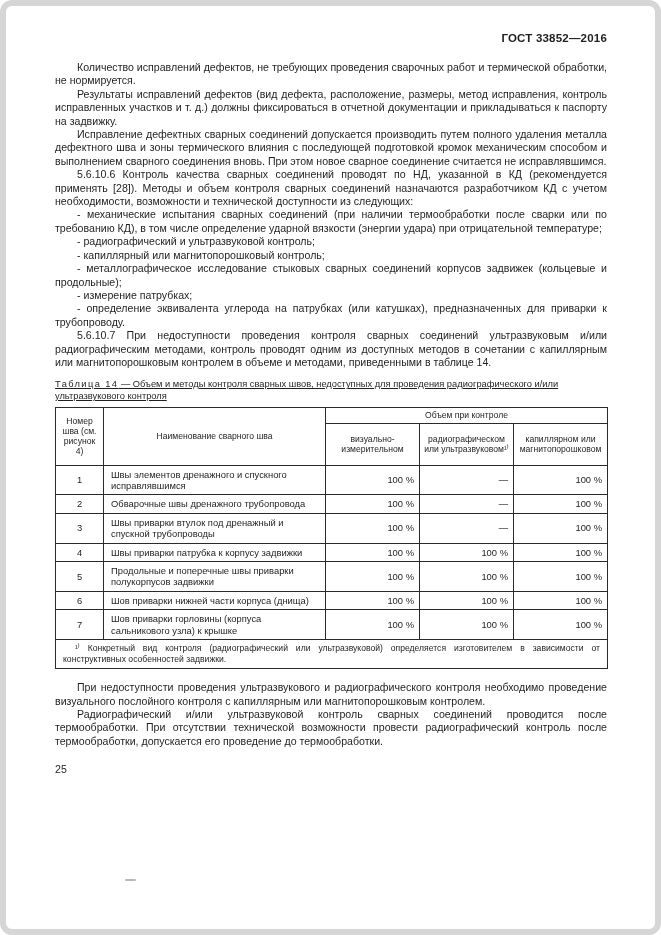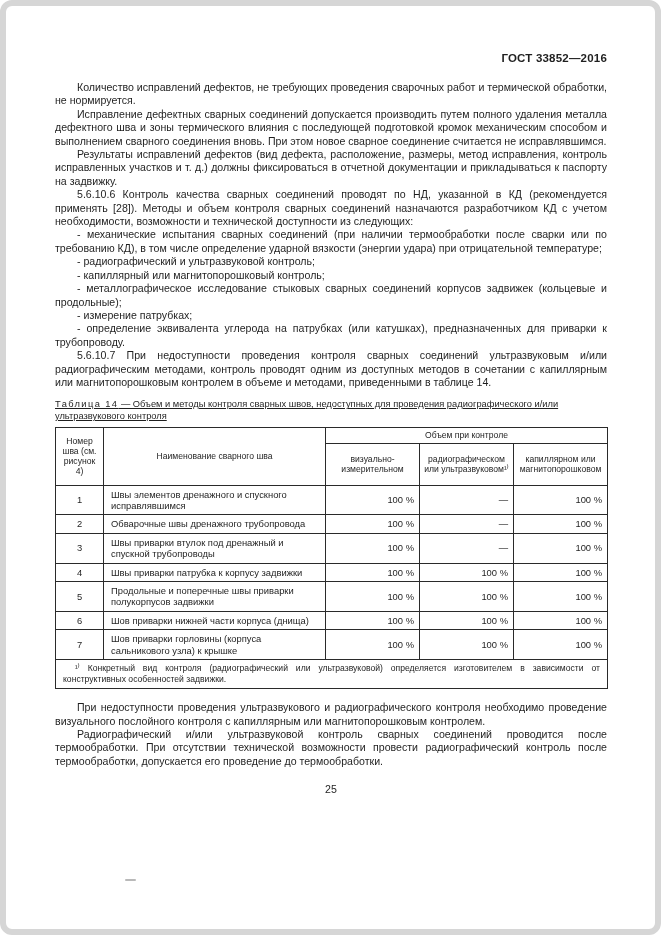--- a/index.html
+++ b/index.html
@@ -23,7 +23,7 @@
   .content {
     position: absolute;
     left: 55px;
-    top: 52px;
+    top: 32px;
     width: 552px;
   }
   .doc-header {

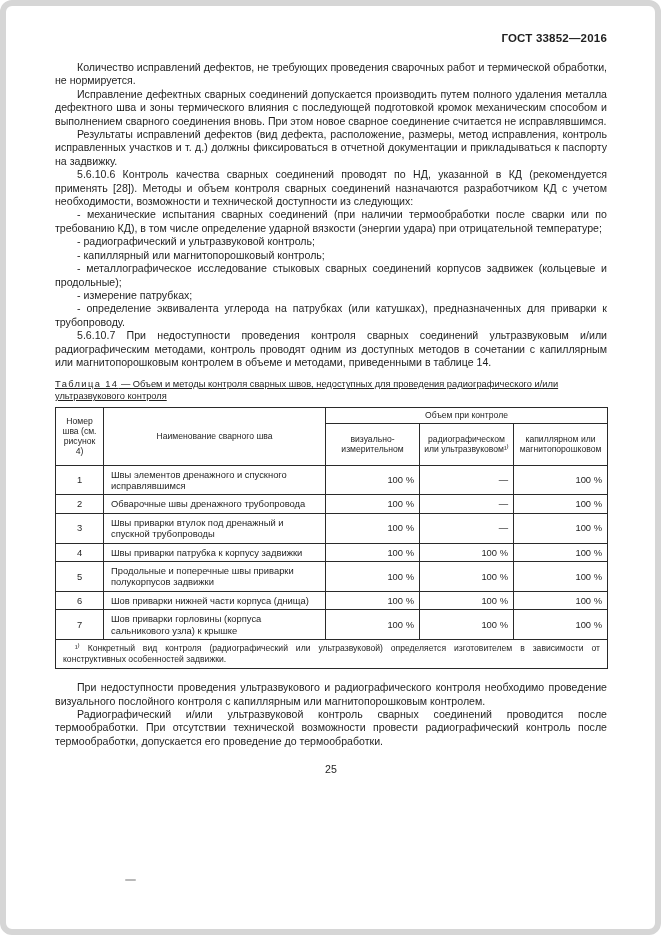--- a/index.html
+++ b/index.html
@@ -110,8 +110,8 @@
 
     <div class="body-block">
       <p class="para">Количество исправлений дефектов, не требующих проведения сварочных работ и термической обработки, не нормируется.</p>
+      <p class="para">Результаты исправлений дефектов (вид дефекта, расположение, размеры, метод исправления, контроль исправленных участков и т. д.) должны фиксироваться в отчетной документации и прикладываться к паспорту на задвижку.</p>
       <p class="para">Исправление дефектных сварных соединений допускается производить путем полного удаления металла дефектного шва и зоны термического влияния с последующей подготовкой кромок механическим способом и выполнением сварного соединения вновь. При этом новое сварное соединение считается не исправлявшимся.</p>
-      <p class="para">Результаты исправлений дефектов (вид дефекта, расположение, размеры, метод исправления, контроль исправленных участков и т. д.) должны фиксироваться в отчетной документации и прикладываться к паспорту на задвижку.</p>
       <p class="para">5.6.10.6 Контроль качества сварных соединений проводят по НД, указанной в КД (рекомендуется применять [28]). Методы и объем контроля сварных соединений назначаются разработчиком КД с учетом необходимости, возможности и технической доступности из следующих:</p>
       <p class="para">- механические испытания сварных соединений (при наличии термообработки после сварки или по требованию КД), в том числе определение ударной вязкости (энергии удара) при отрицательной температуре;</p>
       <p class="para">- радиографический и ультразвуковой контроль;</p>

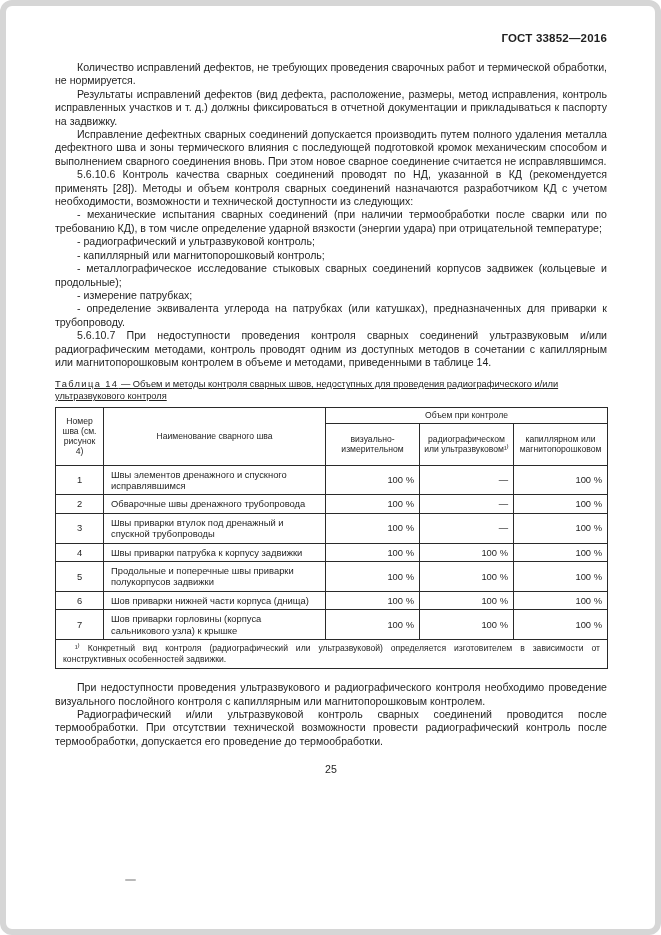--- a/index.html
+++ b/index.html
@@ -85,7 +85,7 @@
   }
   .closing-block { margin-top: 12px; }
   .page-number {
-    text-align: center;
+    text-align: left;
     margin-top: 15px;
     font-size: 10.6px;
   }

